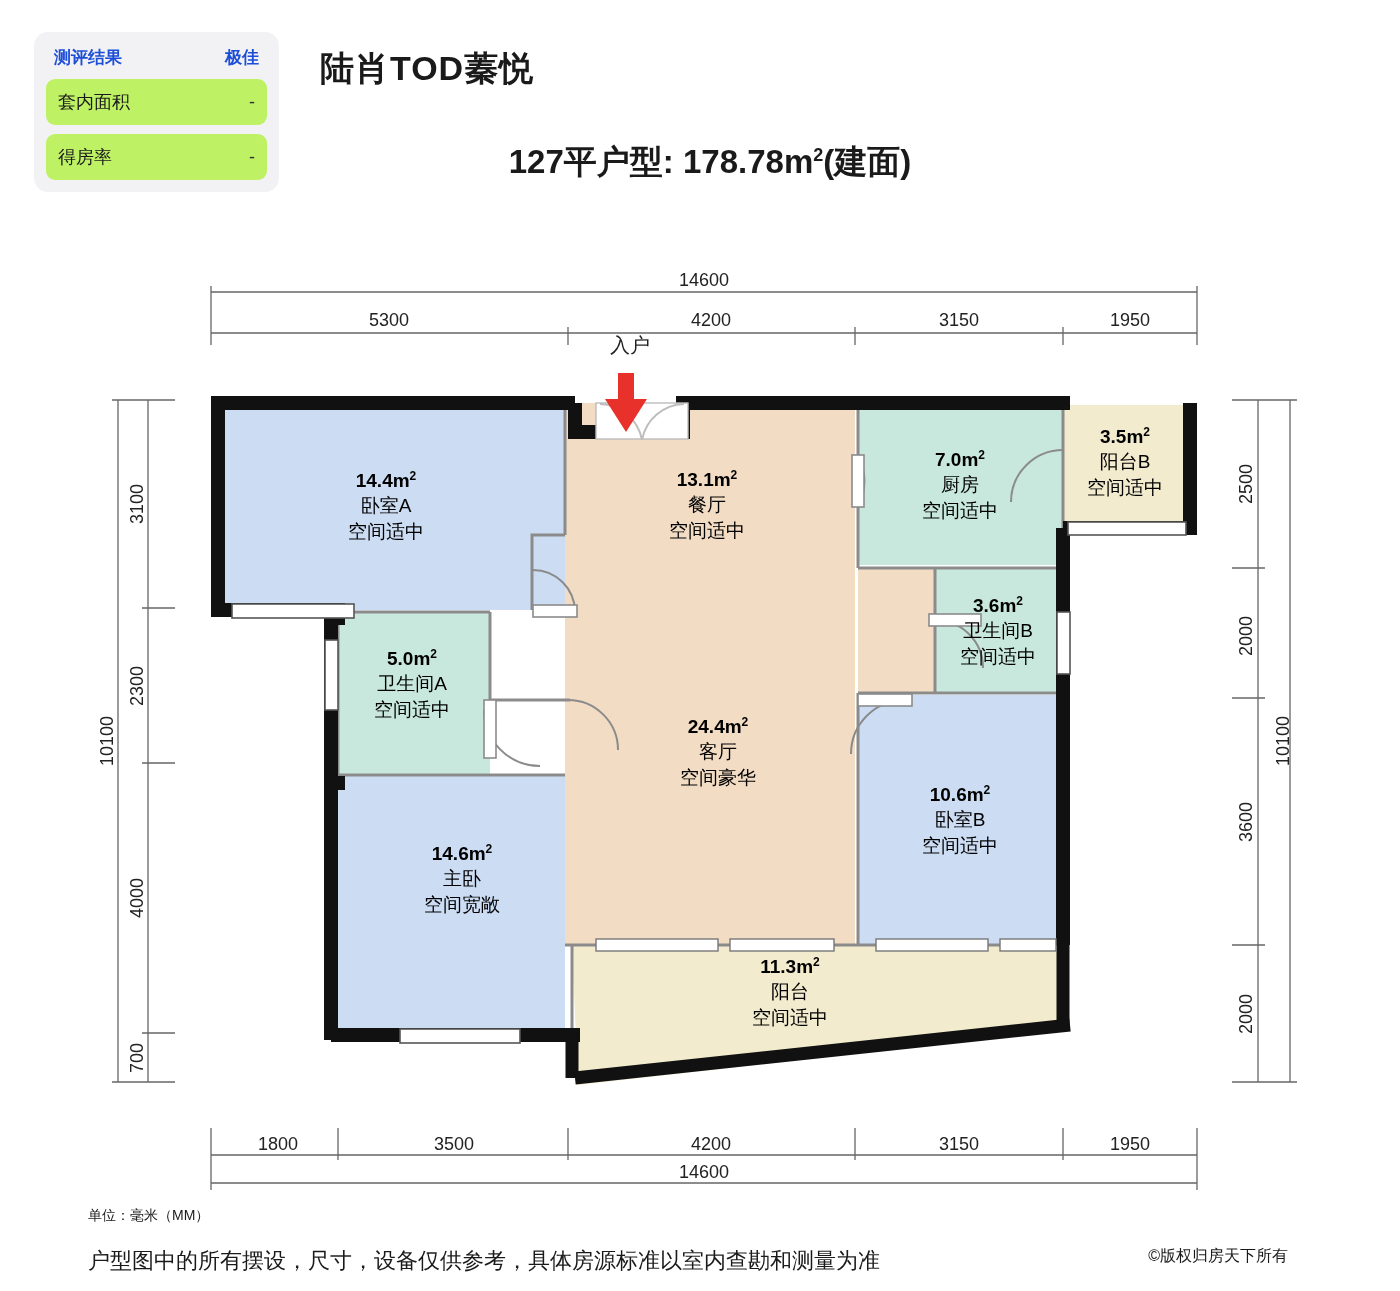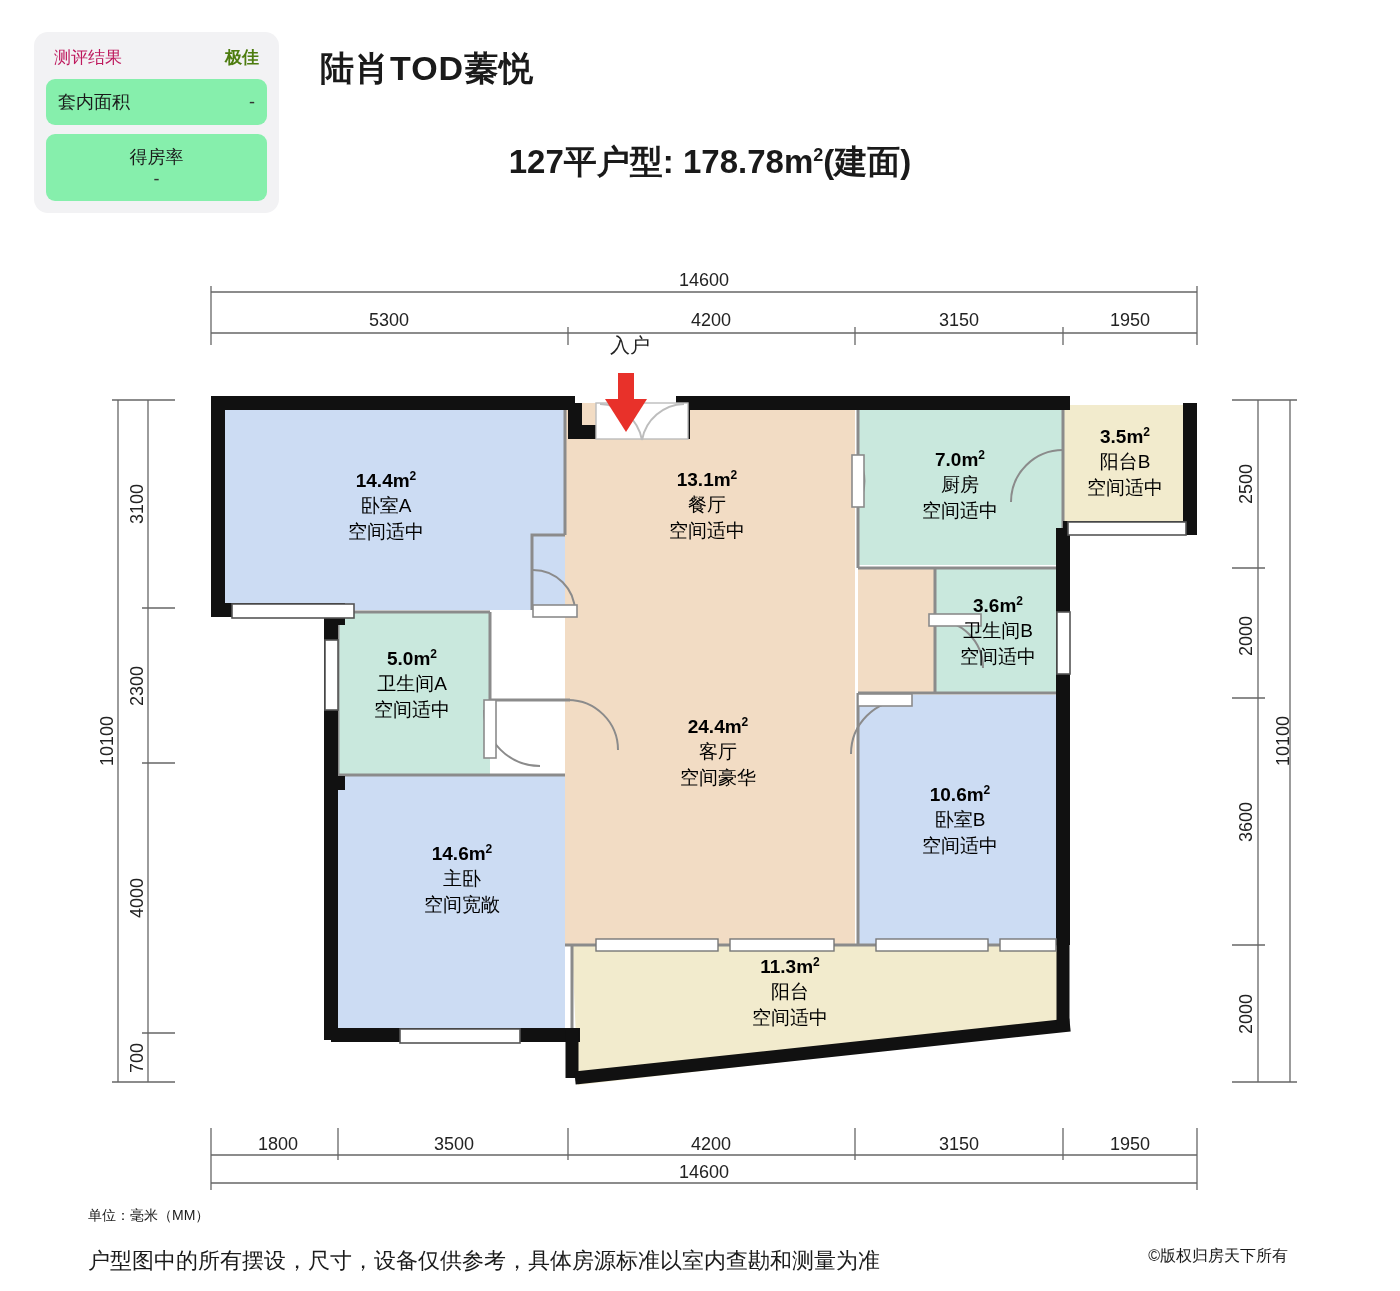--- a/index.html
+++ b/index.html
@@ -34,7 +34,7 @@
     padding: 4px 8px 10px 8px;
     font-size: 17px;
   }
-  .eval-head .lbl { color: #be185d; }
+  .eval-head .lbl { color: #1d4ed8; font-weight: bold; }
   .eval-head .val { color: #4d7c0f; font-weight: bold; }
   .eval-row {
     display: flex;

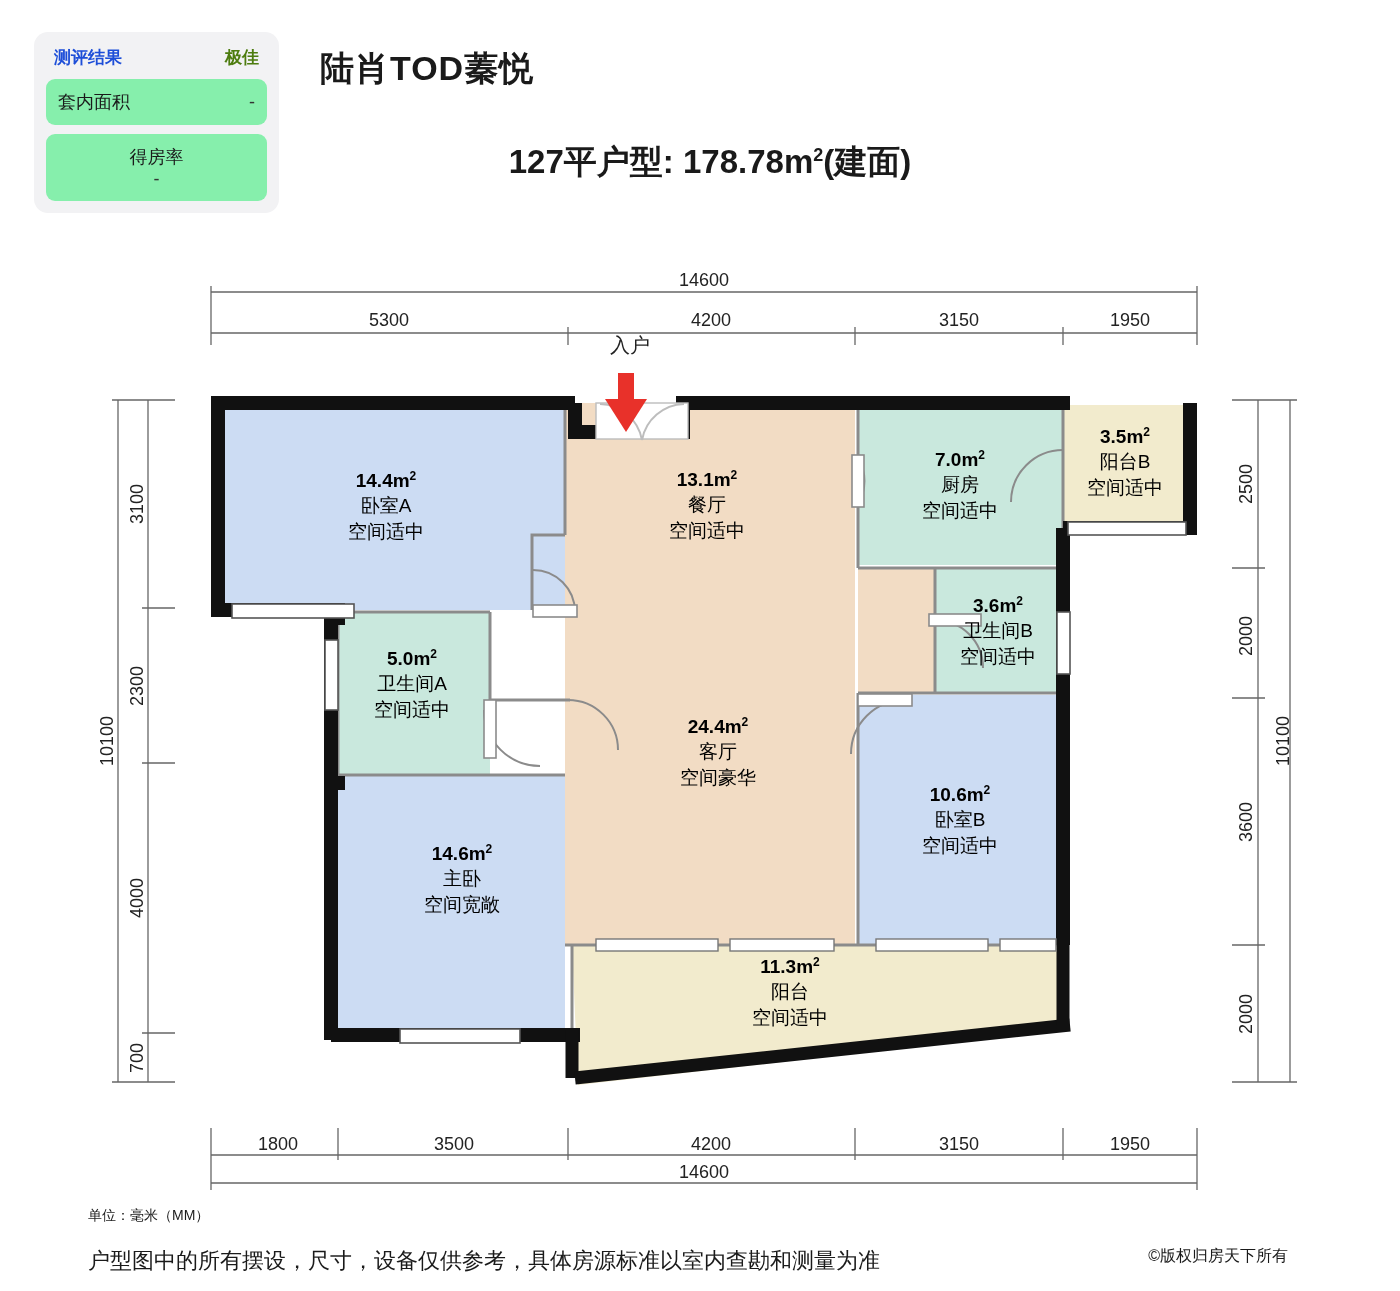--- a/index.html
+++ b/index.html
@@ -35,7 +35,7 @@
     font-size: 17px;
   }
   .eval-head .lbl { color: #1d4ed8; font-weight: bold; }
-  .eval-head .val { color: #4d7c0f; font-weight: bold; }
+  .eval-head .val { color: #1d4ed8; font-weight: bold; }
   .eval-row {
     display: flex;
     justify-content: space-between;

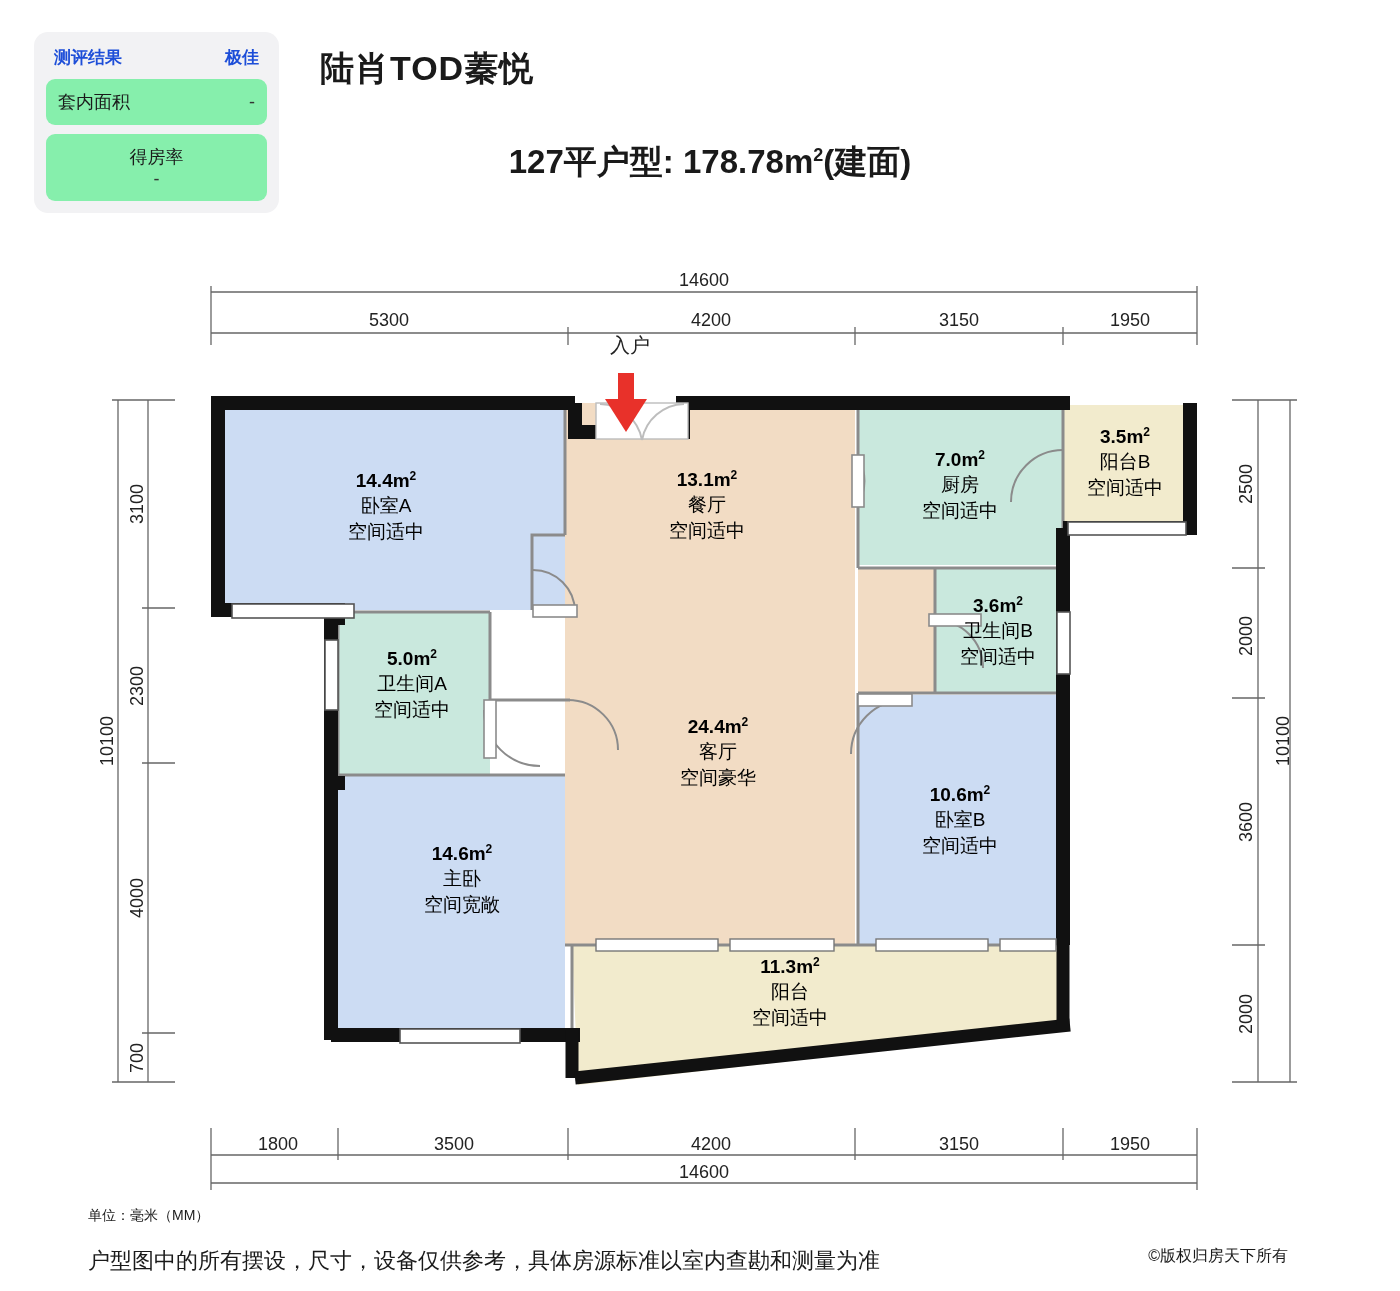--- a/index.html
+++ b/index.html
@@ -40,7 +40,7 @@
     display: flex;
     justify-content: space-between;
     align-items: center;
-    background: #86efac;
+    background: #bef264;
     border-radius: 9px;
     padding: 11px 12px;
     margin-bottom: 9px;

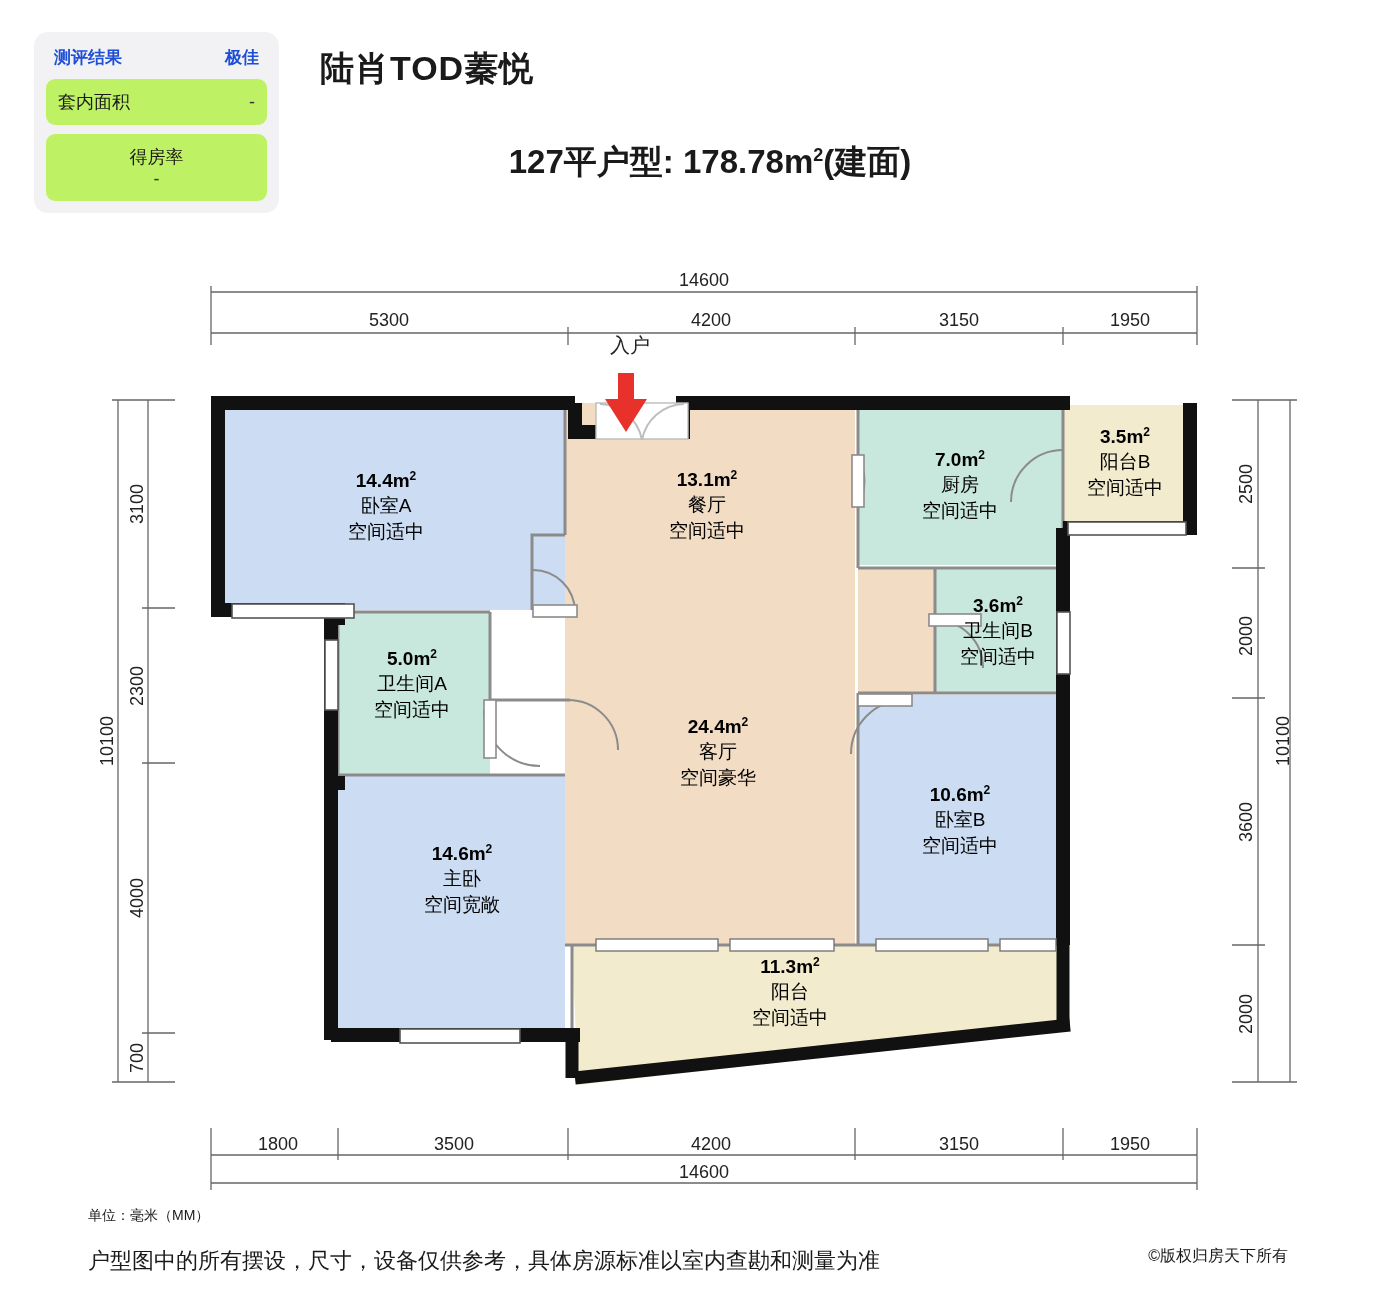--- a/index.html
+++ b/index.html
@@ -46,7 +46,7 @@
     margin-bottom: 9px;
     font-size: 18px;
   }
-  .eval-row:last-child { margin-bottom: 0; flex-direction: column; }
+  .eval-row:last-child { margin-bottom: 0; }
   .eval-row .rv { color: #333; font-size: 18px; }
 
   

